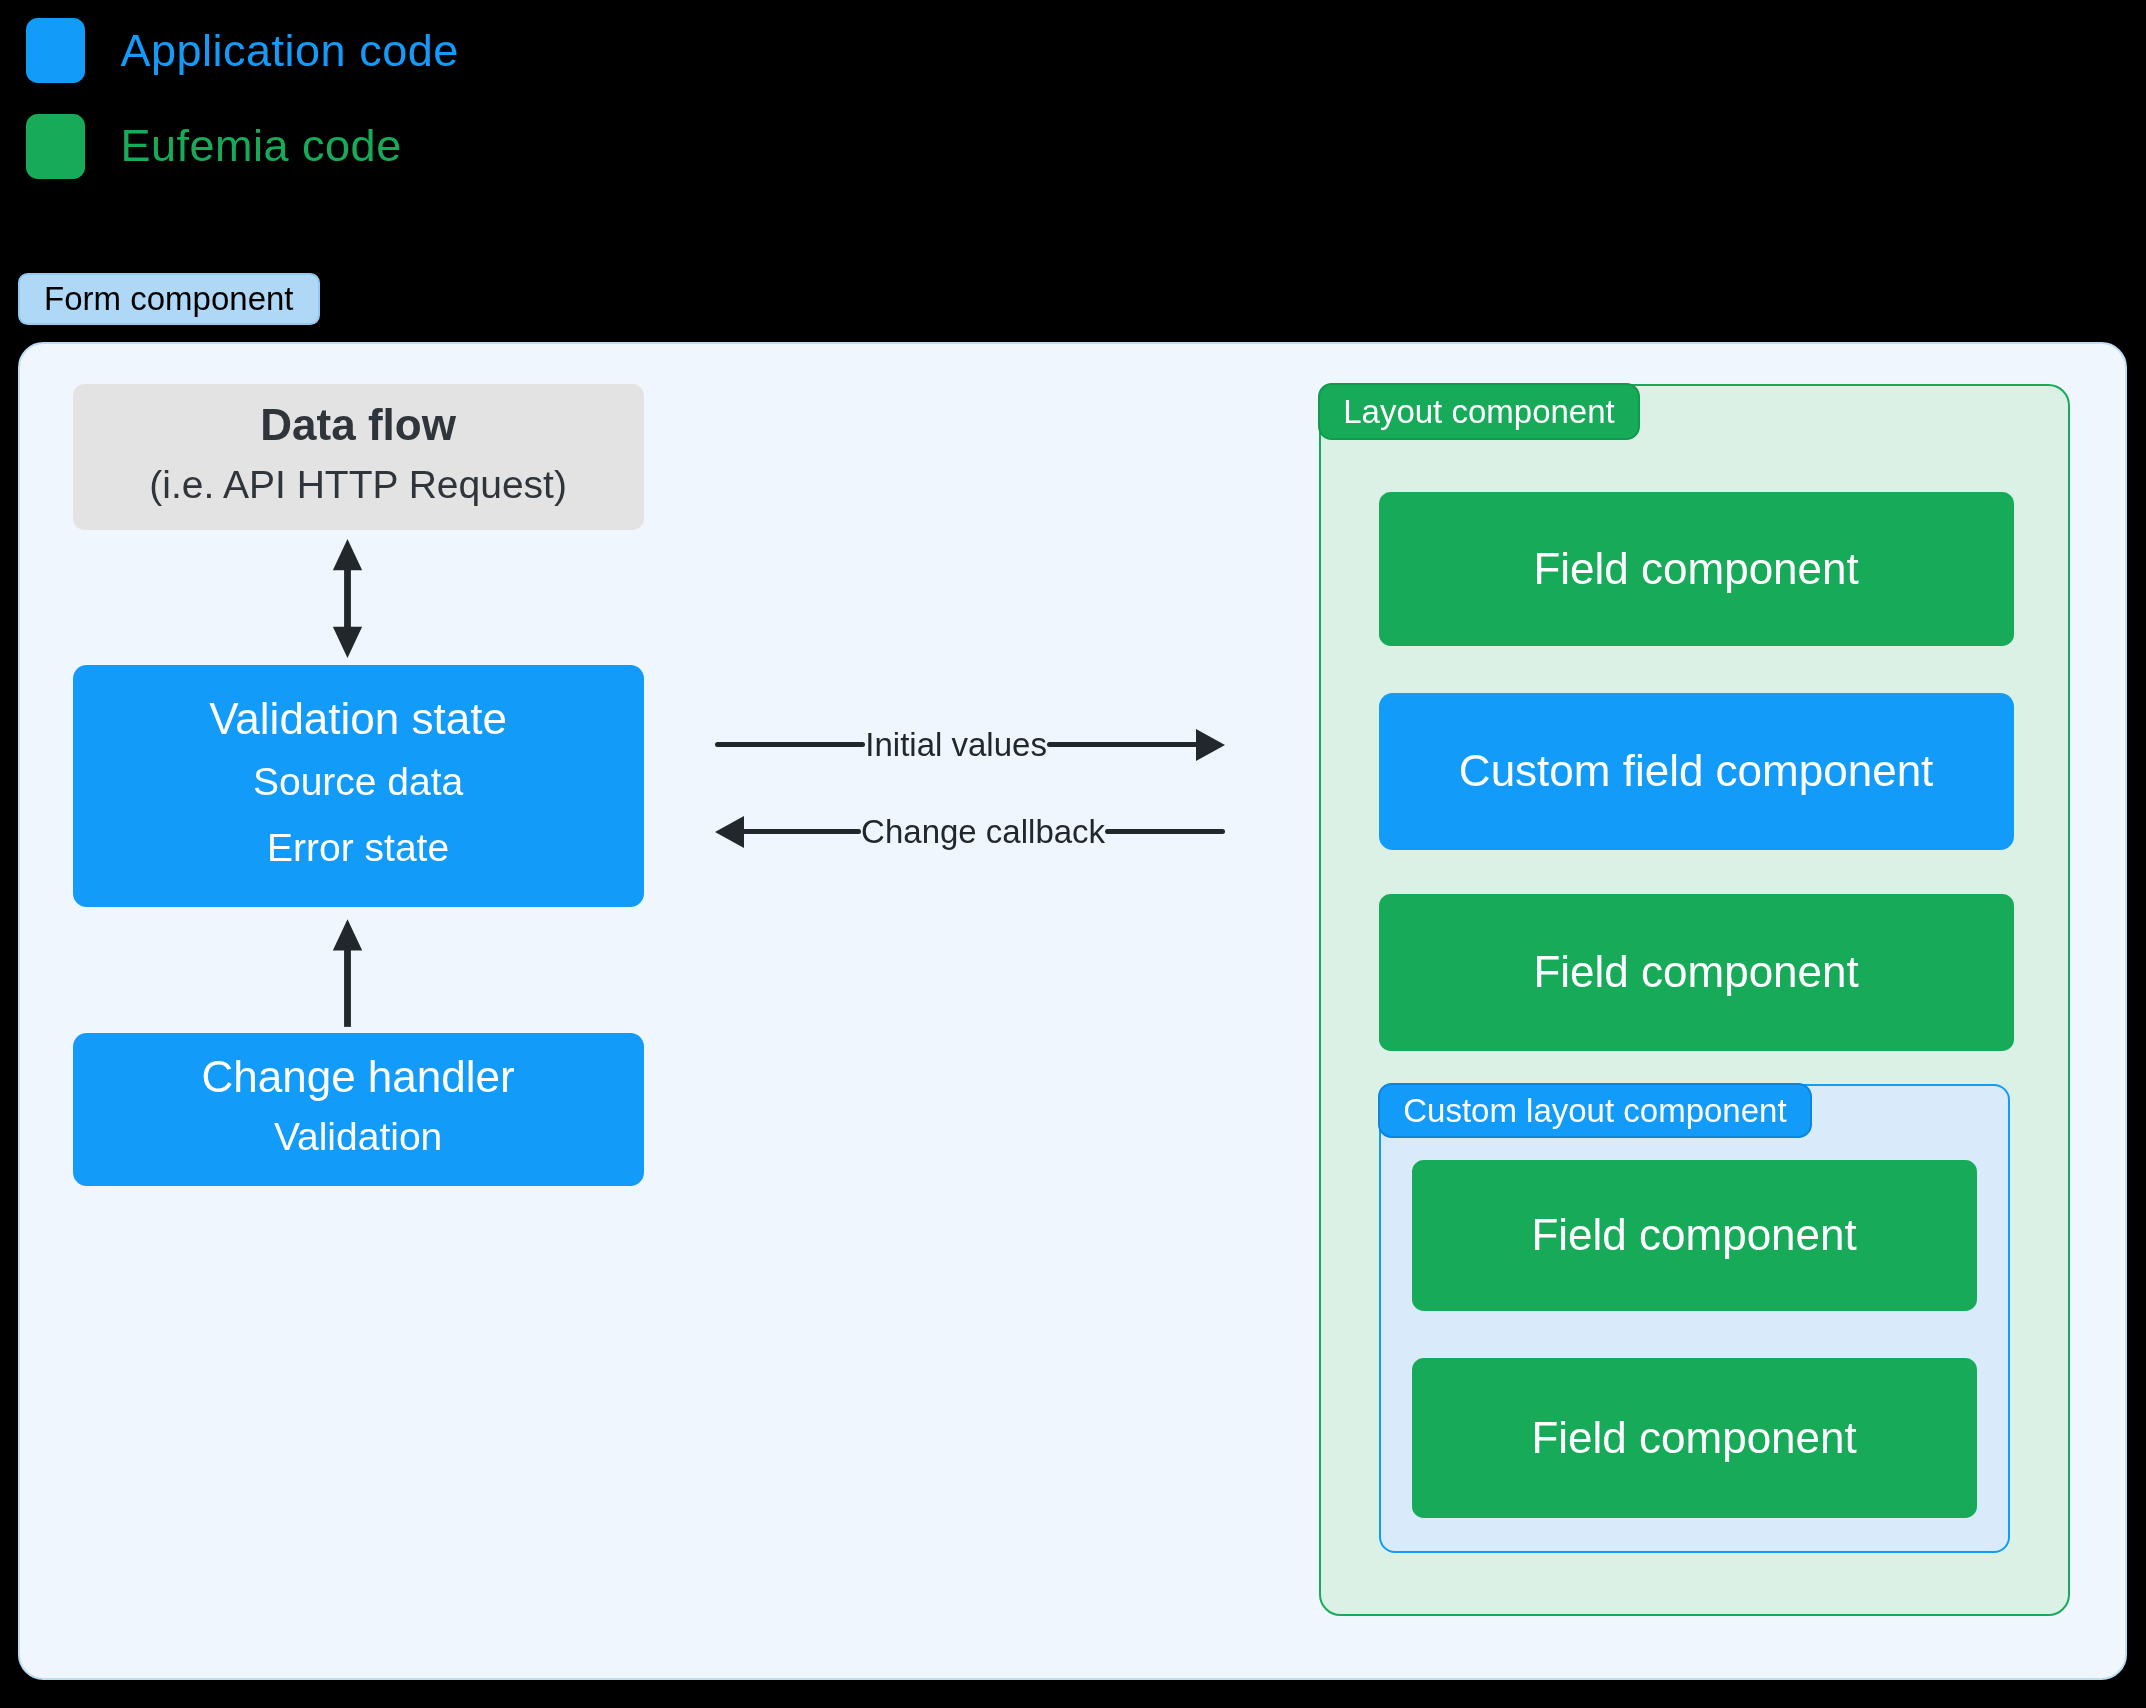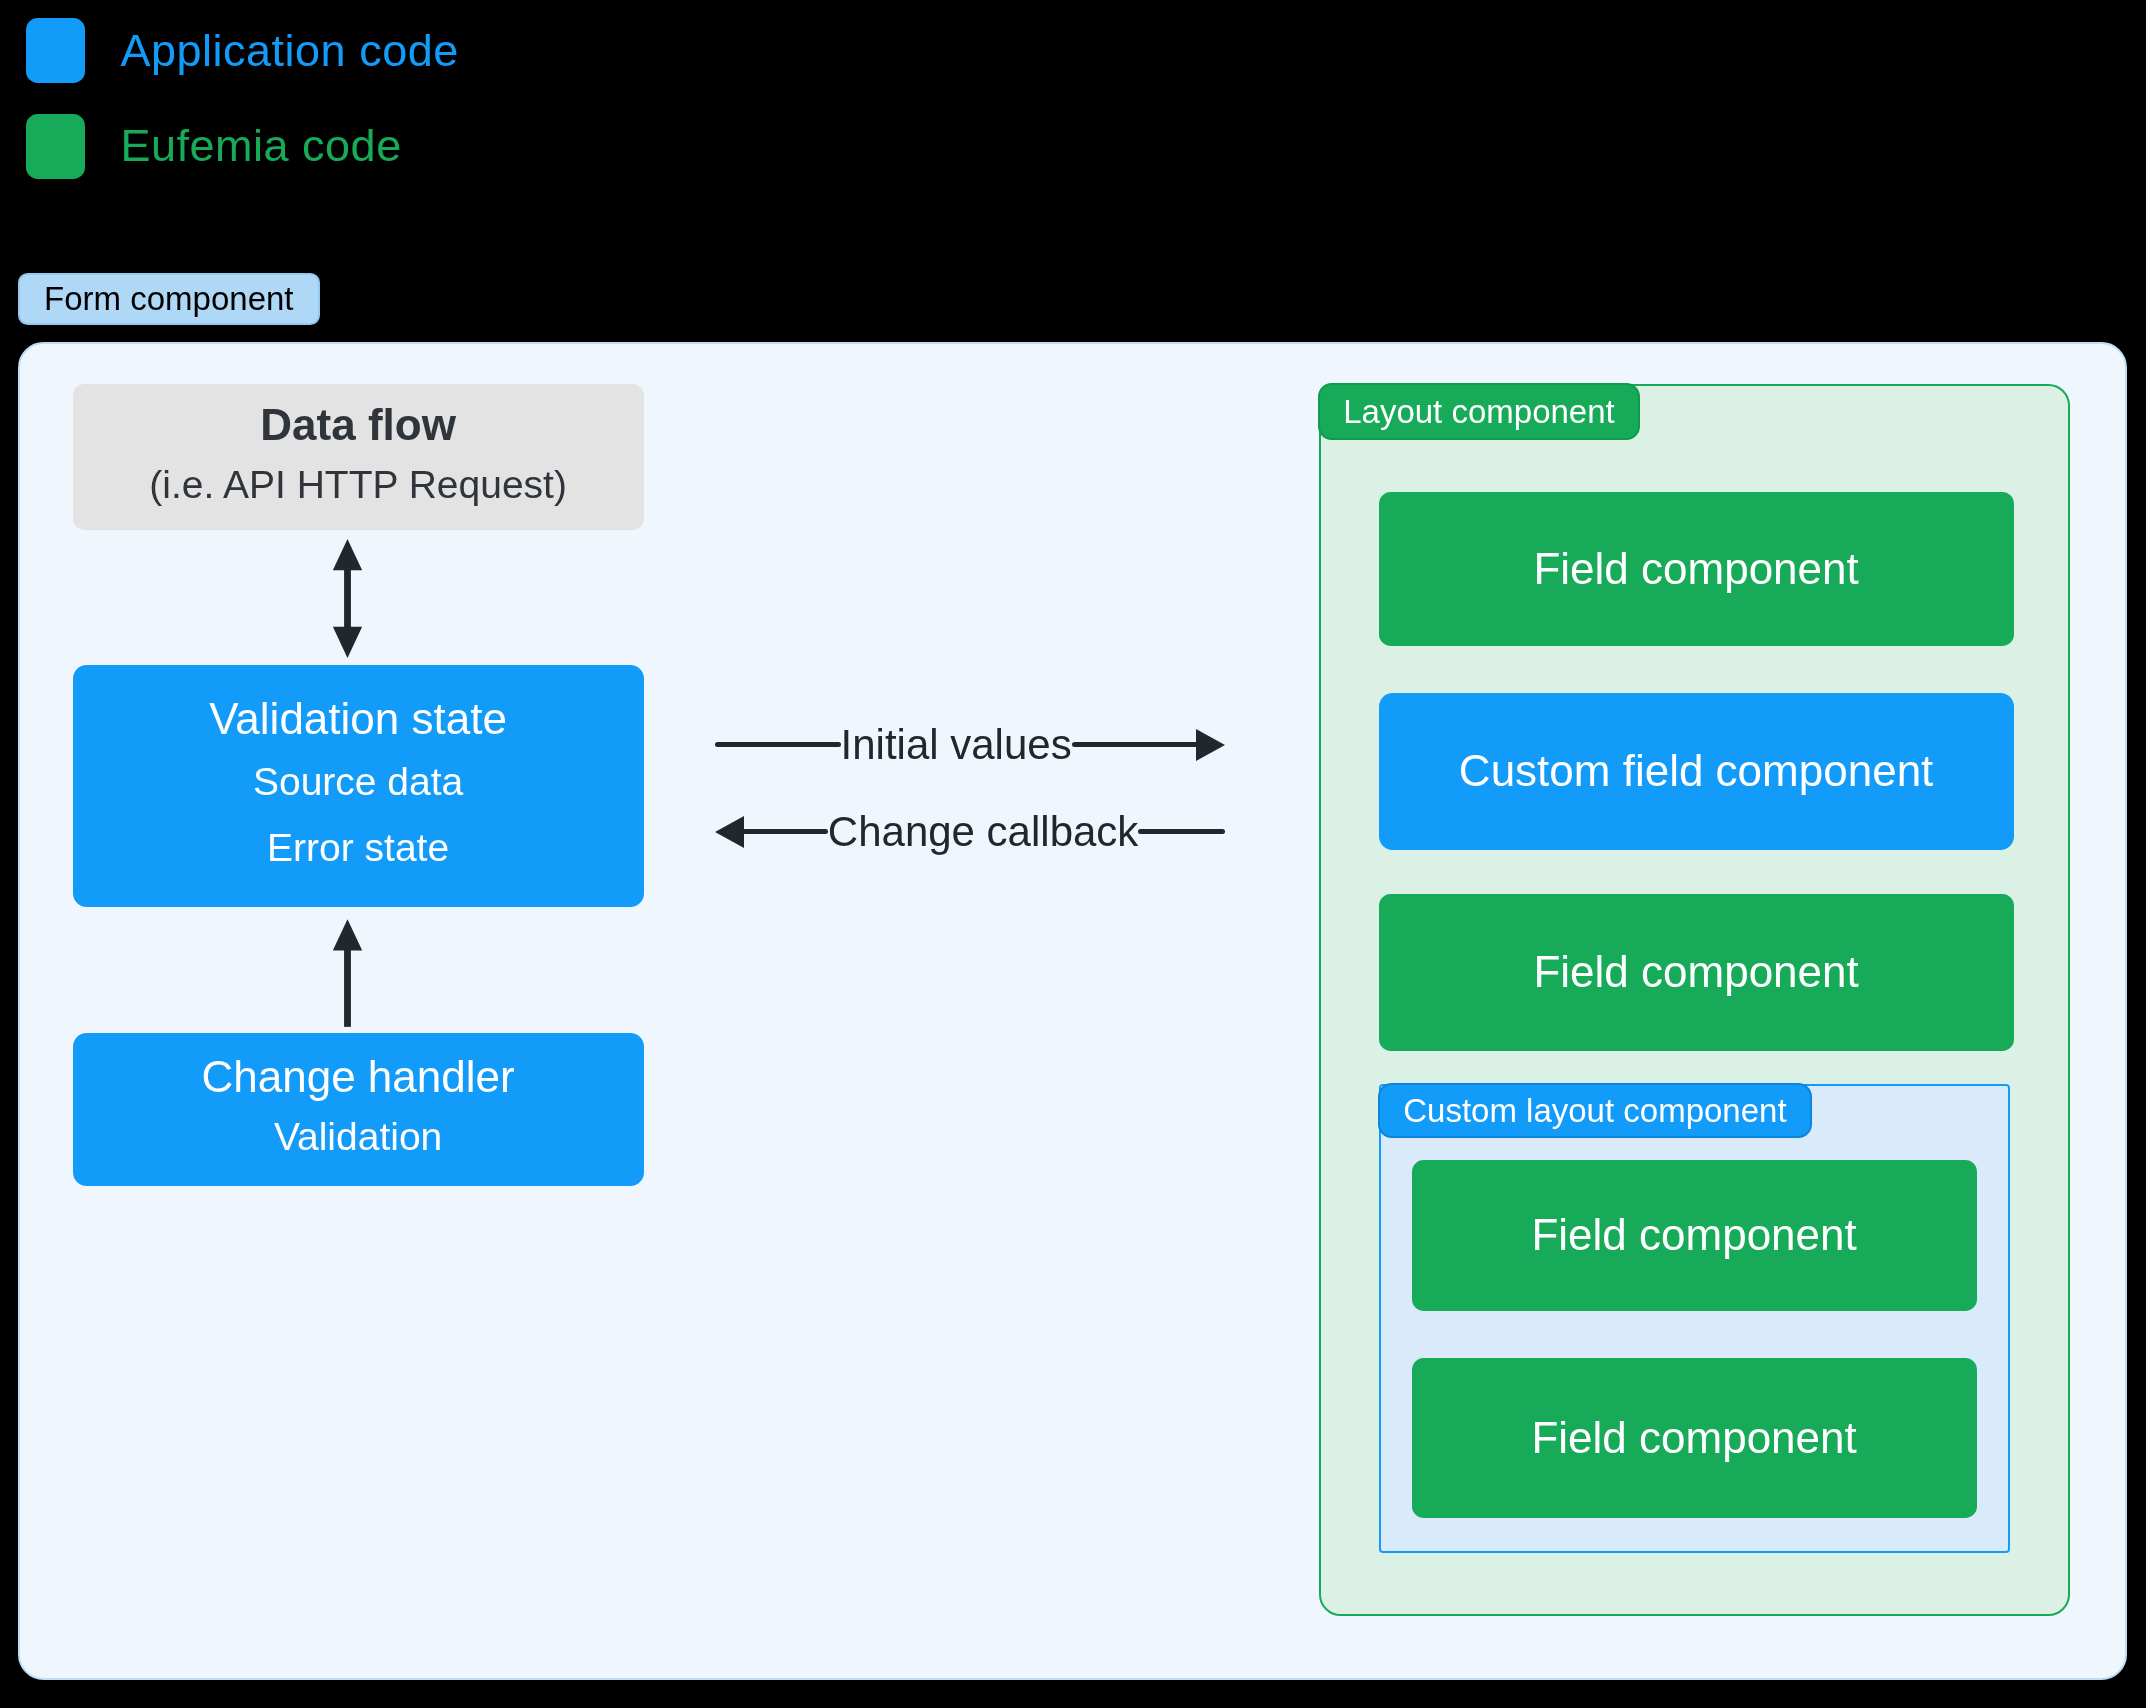--- a/index.html
+++ b/index.html
@@ -76,7 +76,7 @@
   .arrow-row.r0{top:377px;}
   .arrow-row.r1{top:464px;justify-content:space-between;}
   .a-line{flex:1;height:5.9px;background:var(--arrow);border-radius:2.9px;}
-  .a-label{font-size:42px;font-weight:500;margin:0 0;white-space:nowrap;color:var(--arrow);}
+  .a-label{font-size:33px;font-weight:500;margin:0 0;white-space:nowrap;color:var(--arrow);}
   .a-head-right{
     width:0;height:0;margin-left:-2px;
     border-left:29px solid var(--arrow);

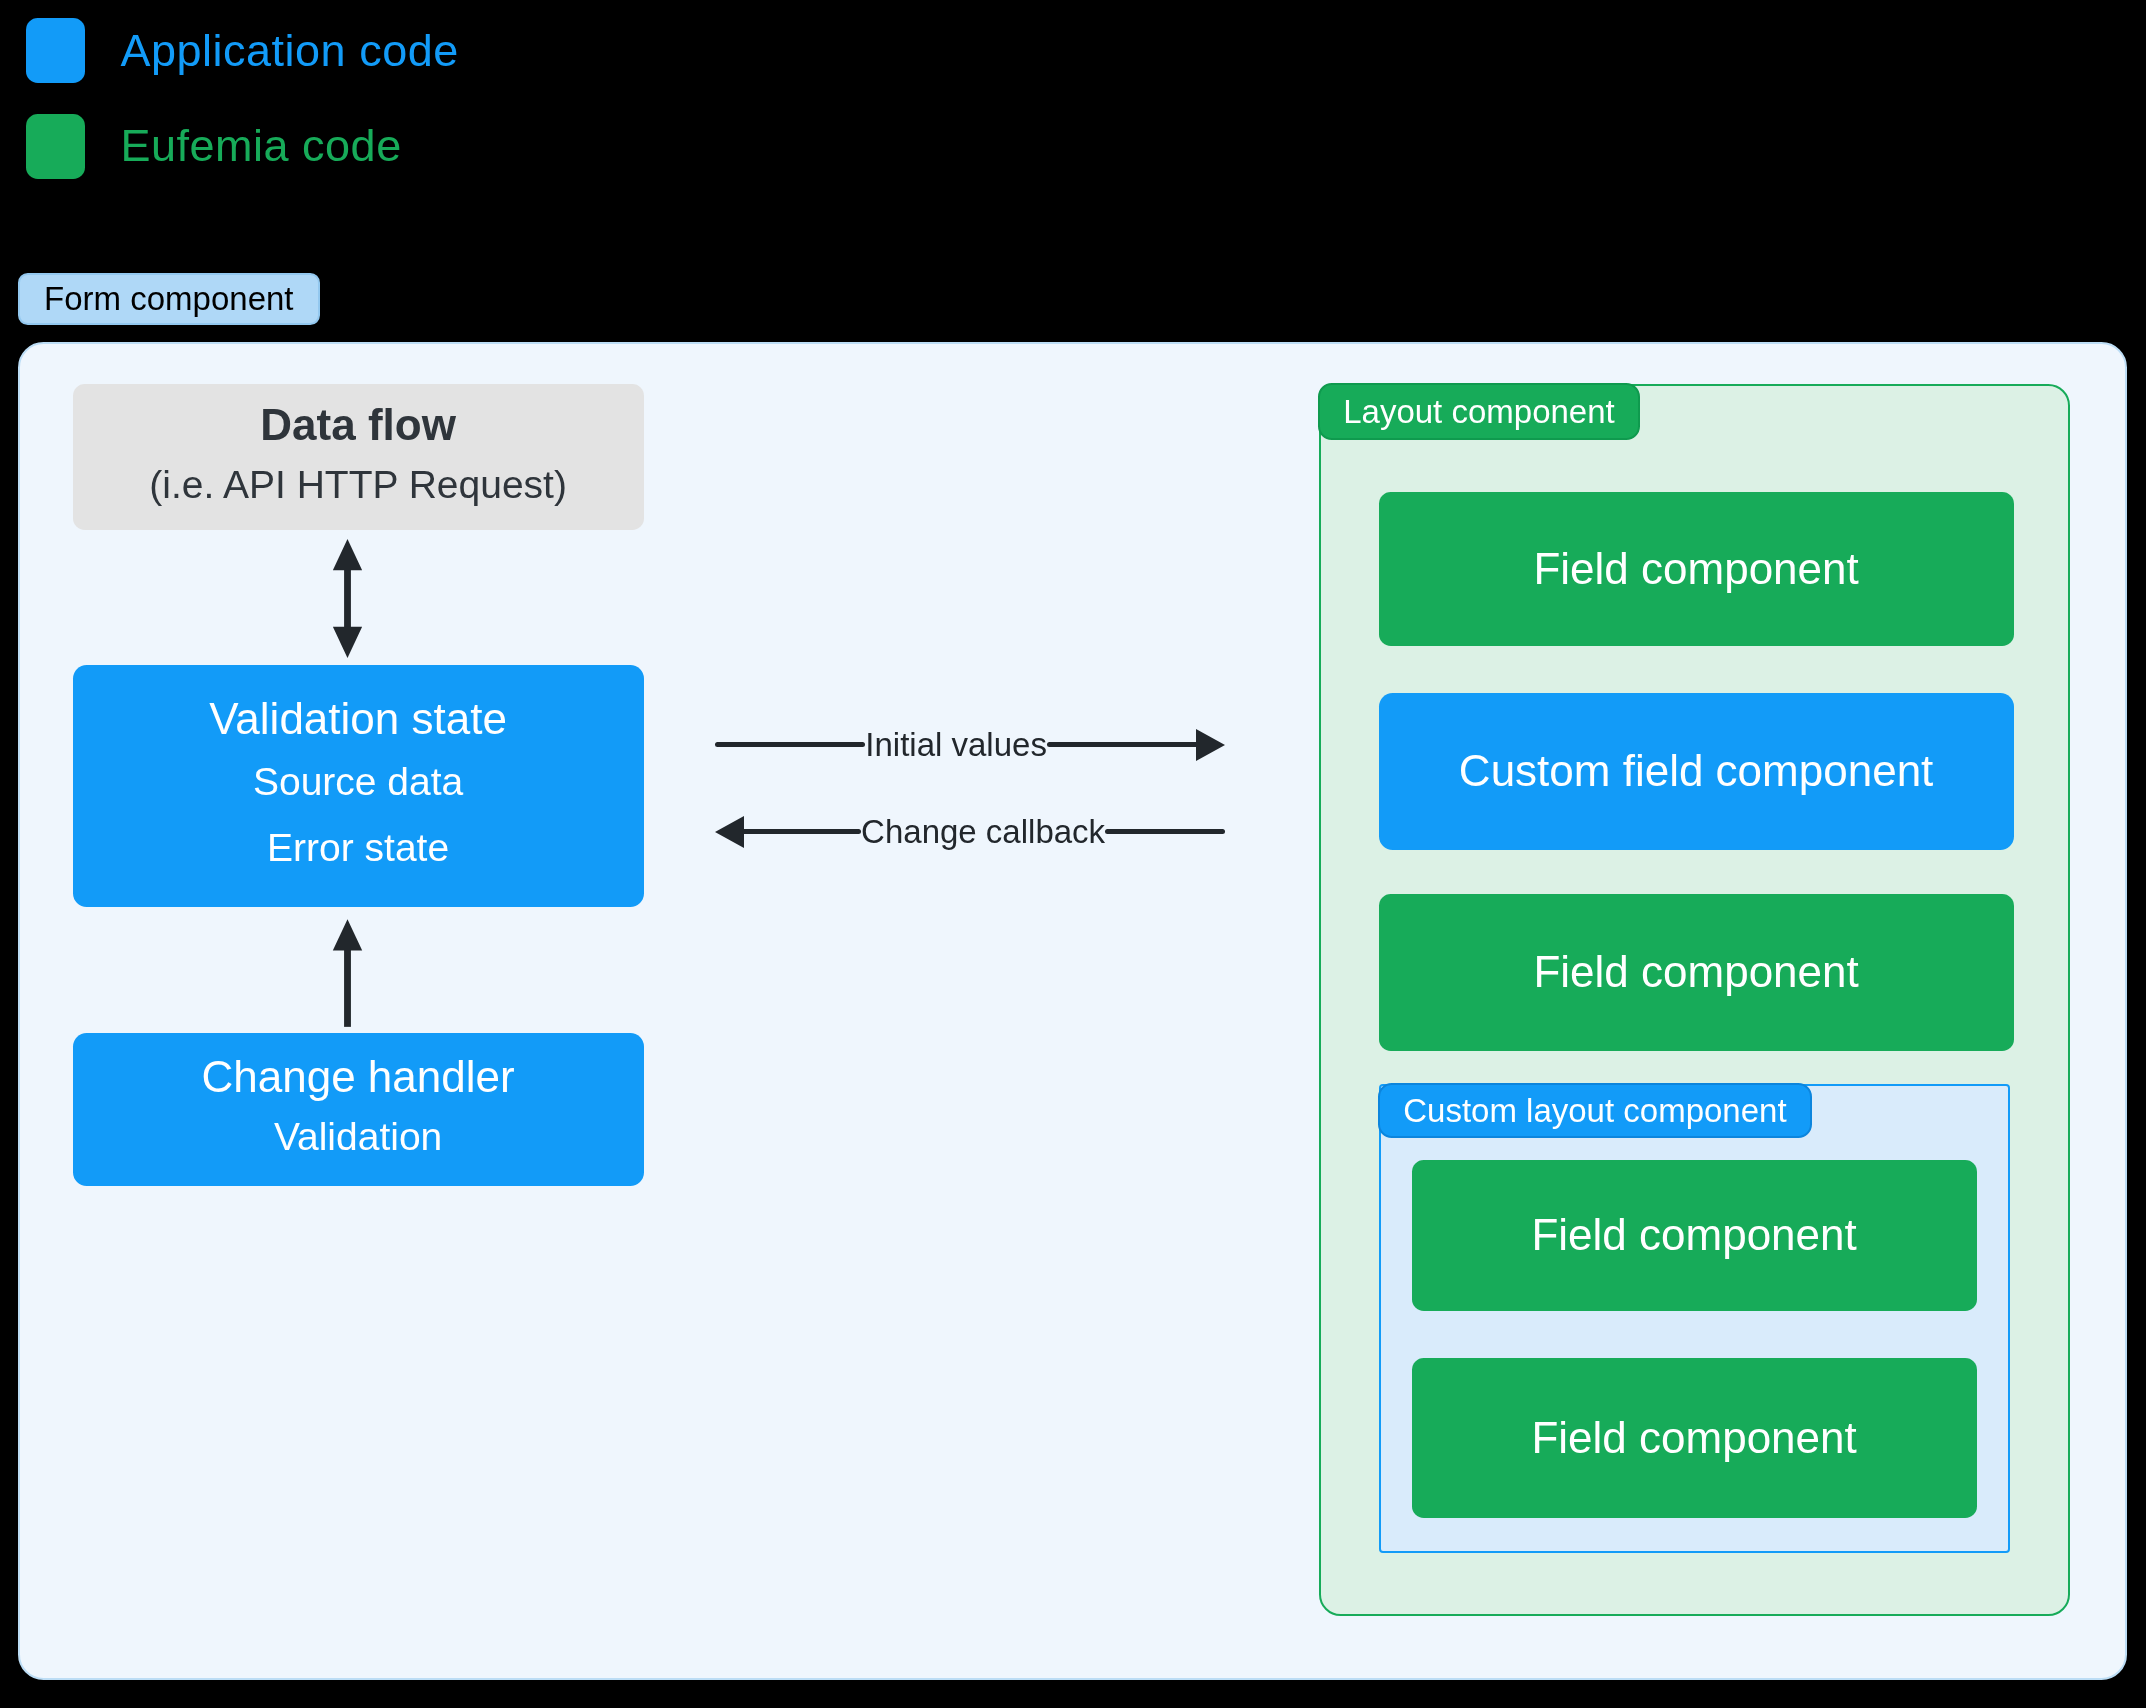--- a/index.html
+++ b/index.html
@@ -109,7 +109,7 @@
     position:absolute;left:58px;top:698px;width:631px;height:469px;
     background:var(--custom-layout-bg);
     border:2.9px solid var(--application-blue);
-    border-radius:4px;
+    border-radius:16px;
   }
   .custom-layout-container .c-field-1{left:31px;top:74px;width:565px;height:151px;}
   .custom-layout-container .c-field-2{left:31px;top:272px;width:565px;height:160px;}

